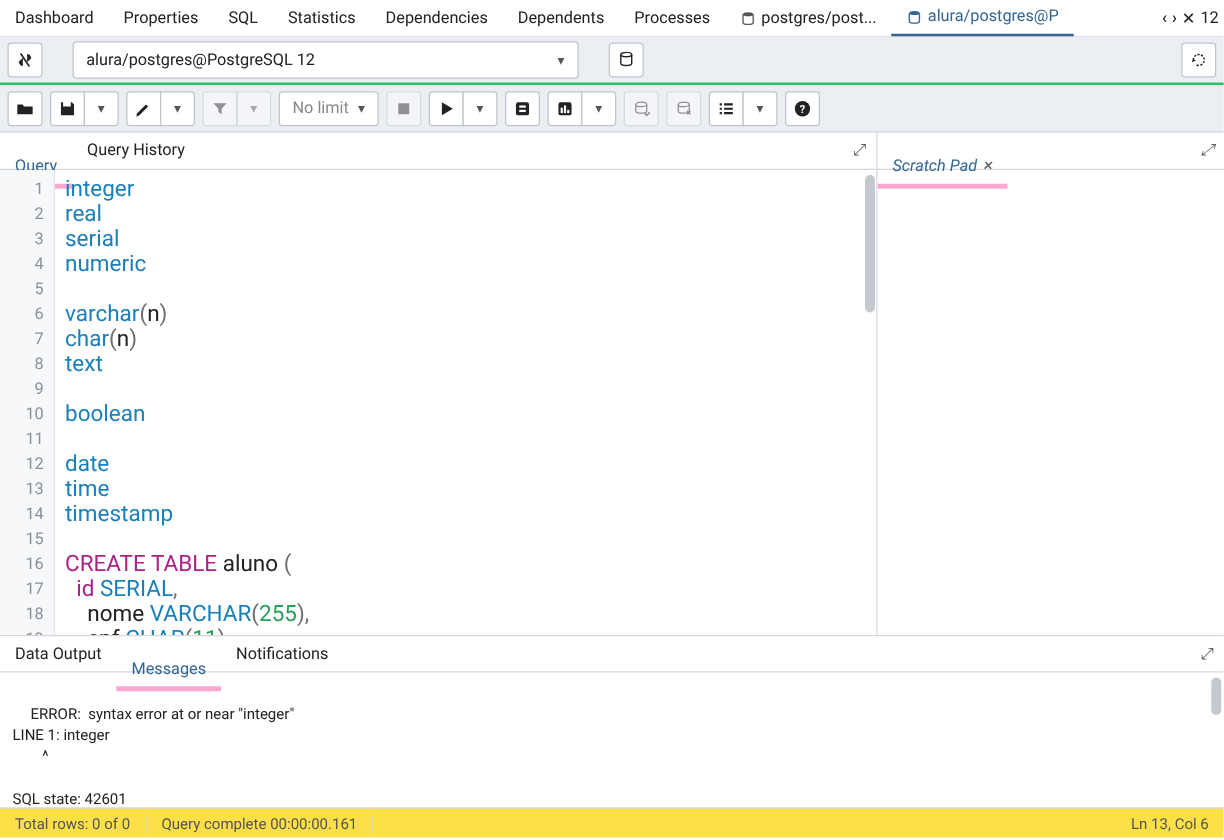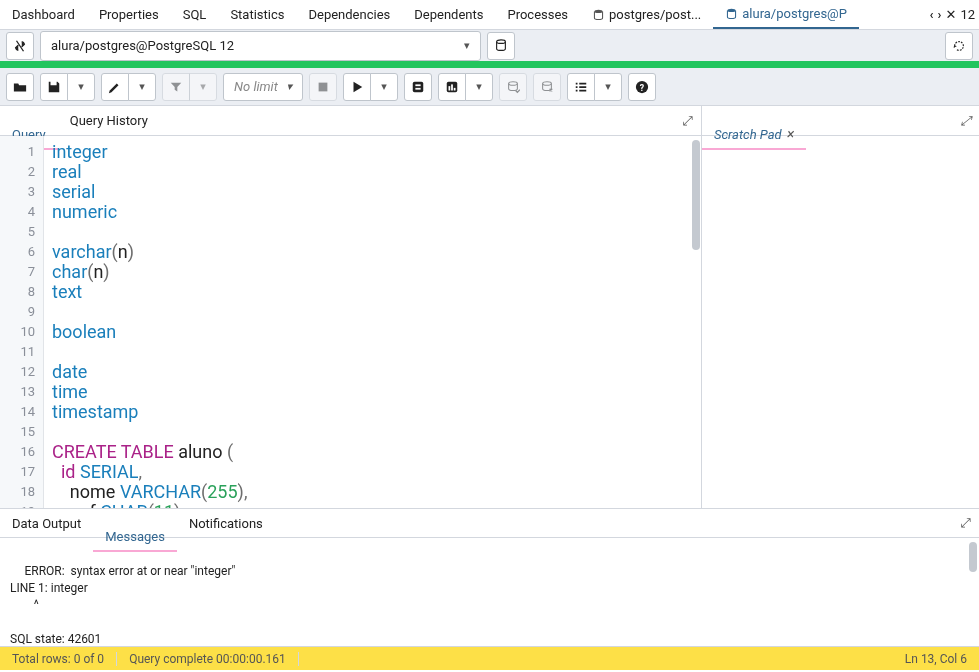--- a/index.html
+++ b/index.html
@@ -14,7 +14,7 @@
 .db-icon { width: 13px; height: 13px; display: inline-block; }
 
 
-.connrow { display: flex; align-items: center; height: 38px; padding: 4px 6px; gap: 6px; background: #ebeef3; border-bottom: 7px solid #22c55e; }
+.connrow { display: flex; align-items: center; height: 38px; padding: 4px 6px; gap: 24px; background: #ebeef3; border-bottom: 2px solid #22c55e; }
 .btn { display: inline-flex; align-items: center; justify-content: center; min-width: 28px; height: 28px; padding: 0 6px; background: #fff; border: 1px solid #bfc5cc; border-radius: 3px; cursor: pointer; }
 .btn.disabled { opacity: .45; }
 .conn-select { flex: 1; display: flex; align-items: center; justify-content: space-between; height: 30px; padding: 0 10px; background: #fff; border: 1px solid #bfc5cc; border-radius: 3px; color: #222; }

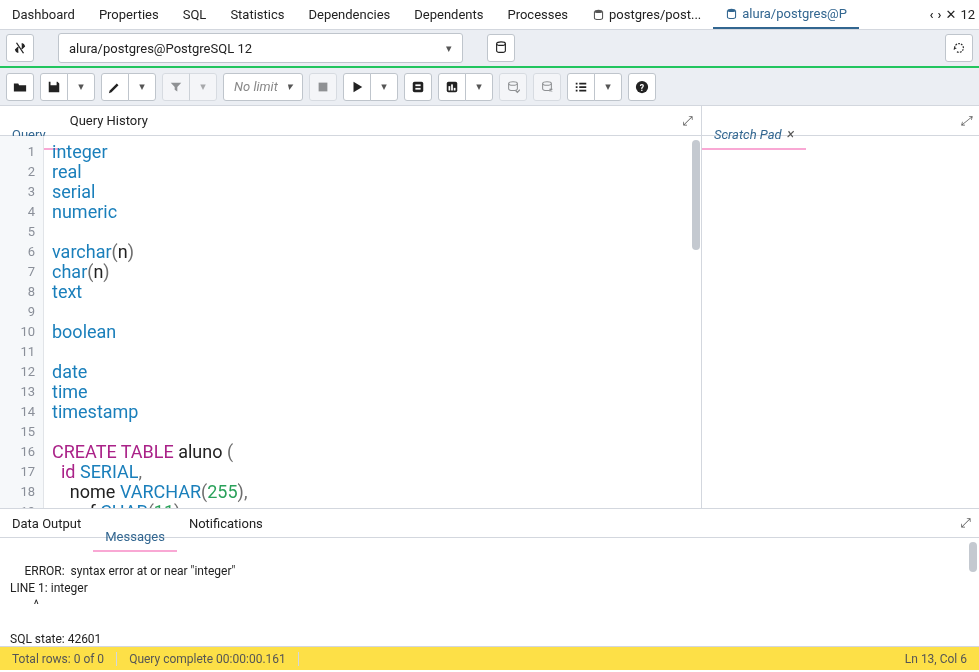--- a/index.html
+++ b/index.html
@@ -28,7 +28,7 @@
 .btn-group .btn:first-child { border-radius: 3px 0 0 3px; margin-left: 0; }
 .btn-group .btn:last-child { border-radius: 0 3px 3px 0; }
 .btn-group .btn:only-child { border-radius: 3px; }
-.nolimit { color: #888; min-width: 80px; justify-content: space-between; padding: 0 10px; font-style: italic; }
+.nolimit { color: #888; min-width: 80px; justify-content: space-between; padding: 0 10px; }
 
 .icon-svg { width: 14px; height: 14px; }
 .icon-dark { fill: #222; }

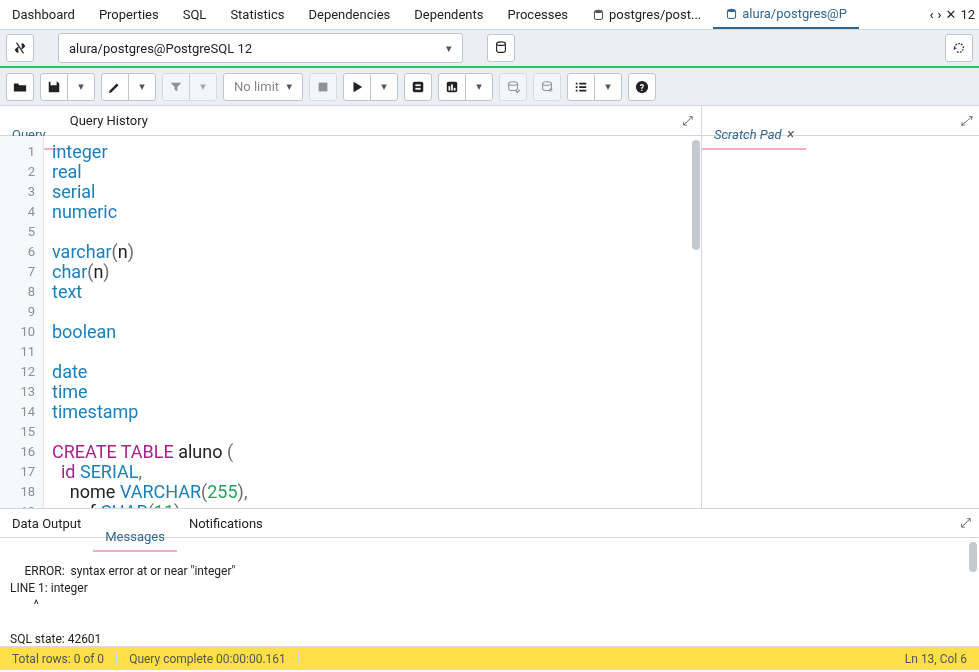--- a/index.html
+++ b/index.html
@@ -39,7 +39,7 @@
 .panel-left { flex: 0 0 702px; display: flex; align-items: center; border-right: 1px solid #d3d7de; }
 .panel-right { flex: 1; display: flex; align-items: center; font-style: italic; }
 .ptab { padding: 6px 12px; cursor: pointer; }
-.ptab.active { color: #326690; border-bottom: 2px solid #f9a8d4; margin-top: 29px; }
+.ptab.active { color: #326690; border-bottom: 4px solid #f9a8d4; margin-top: 29px; }
 .expand { margin-left: auto; margin-right: 8px; cursor: pointer; color: #555; }
 .close-x { font-size: 14px; color: #555; margin-left: 2px; cursor: pointer; }
 

